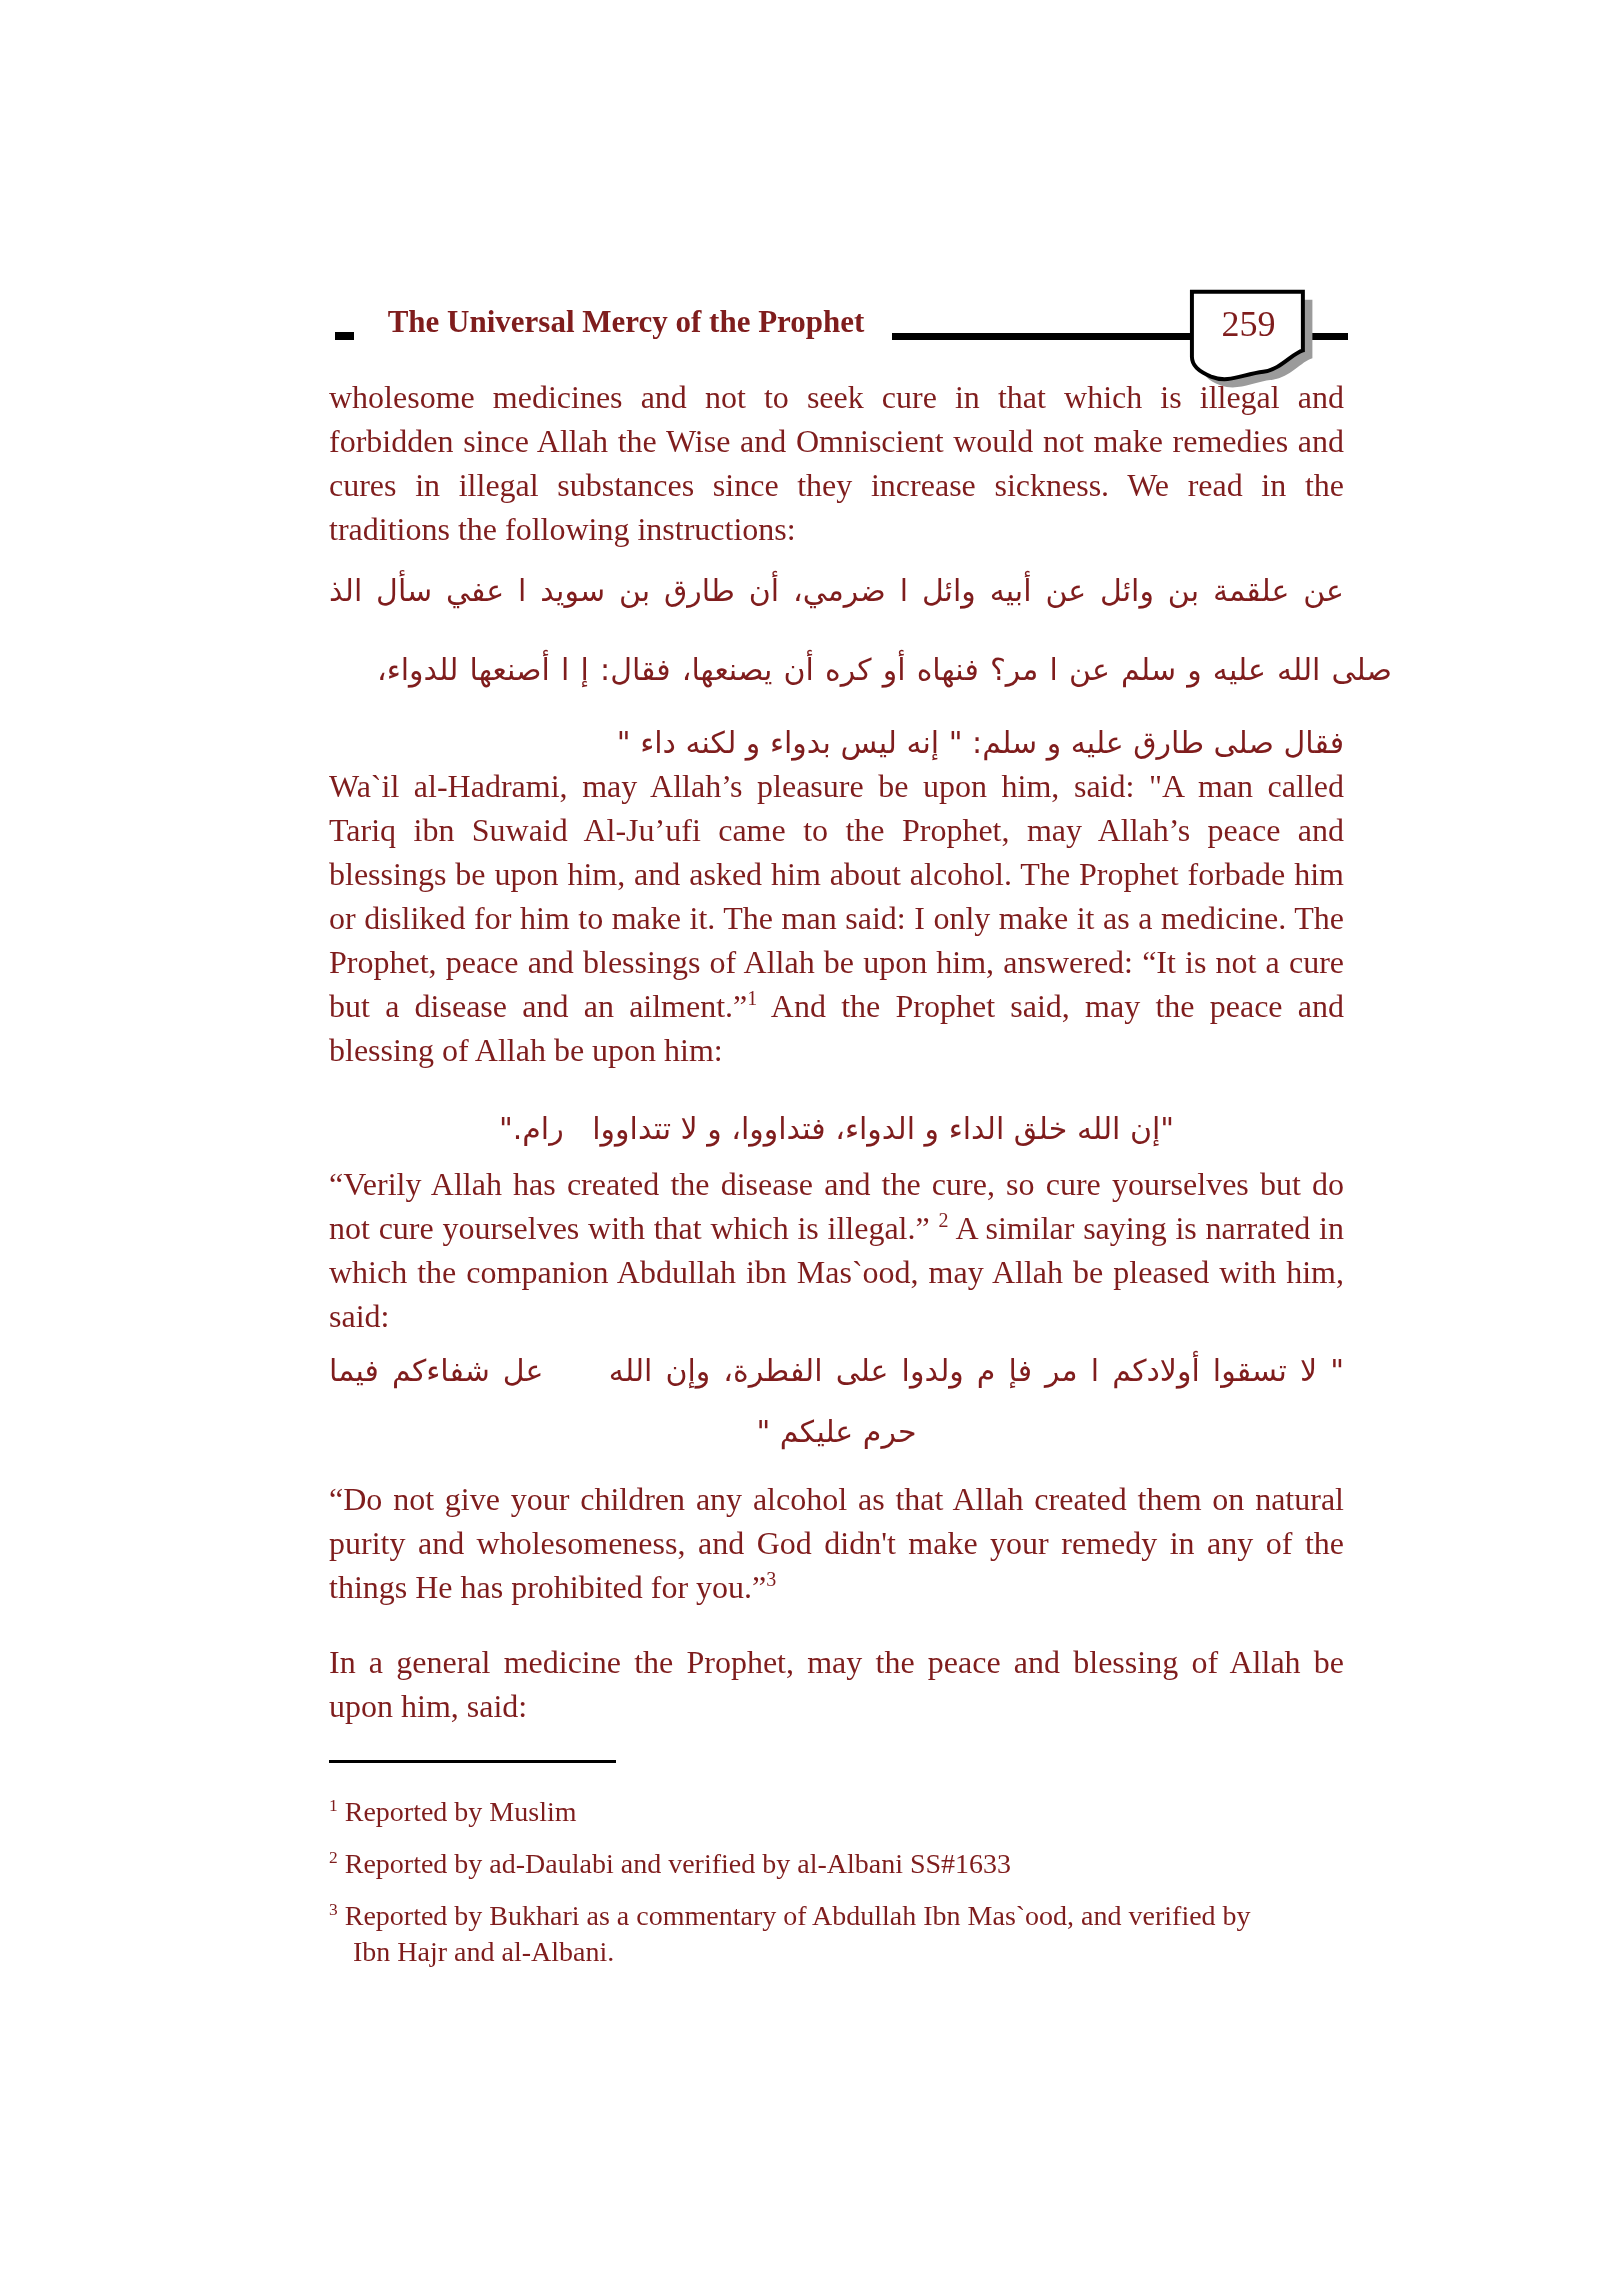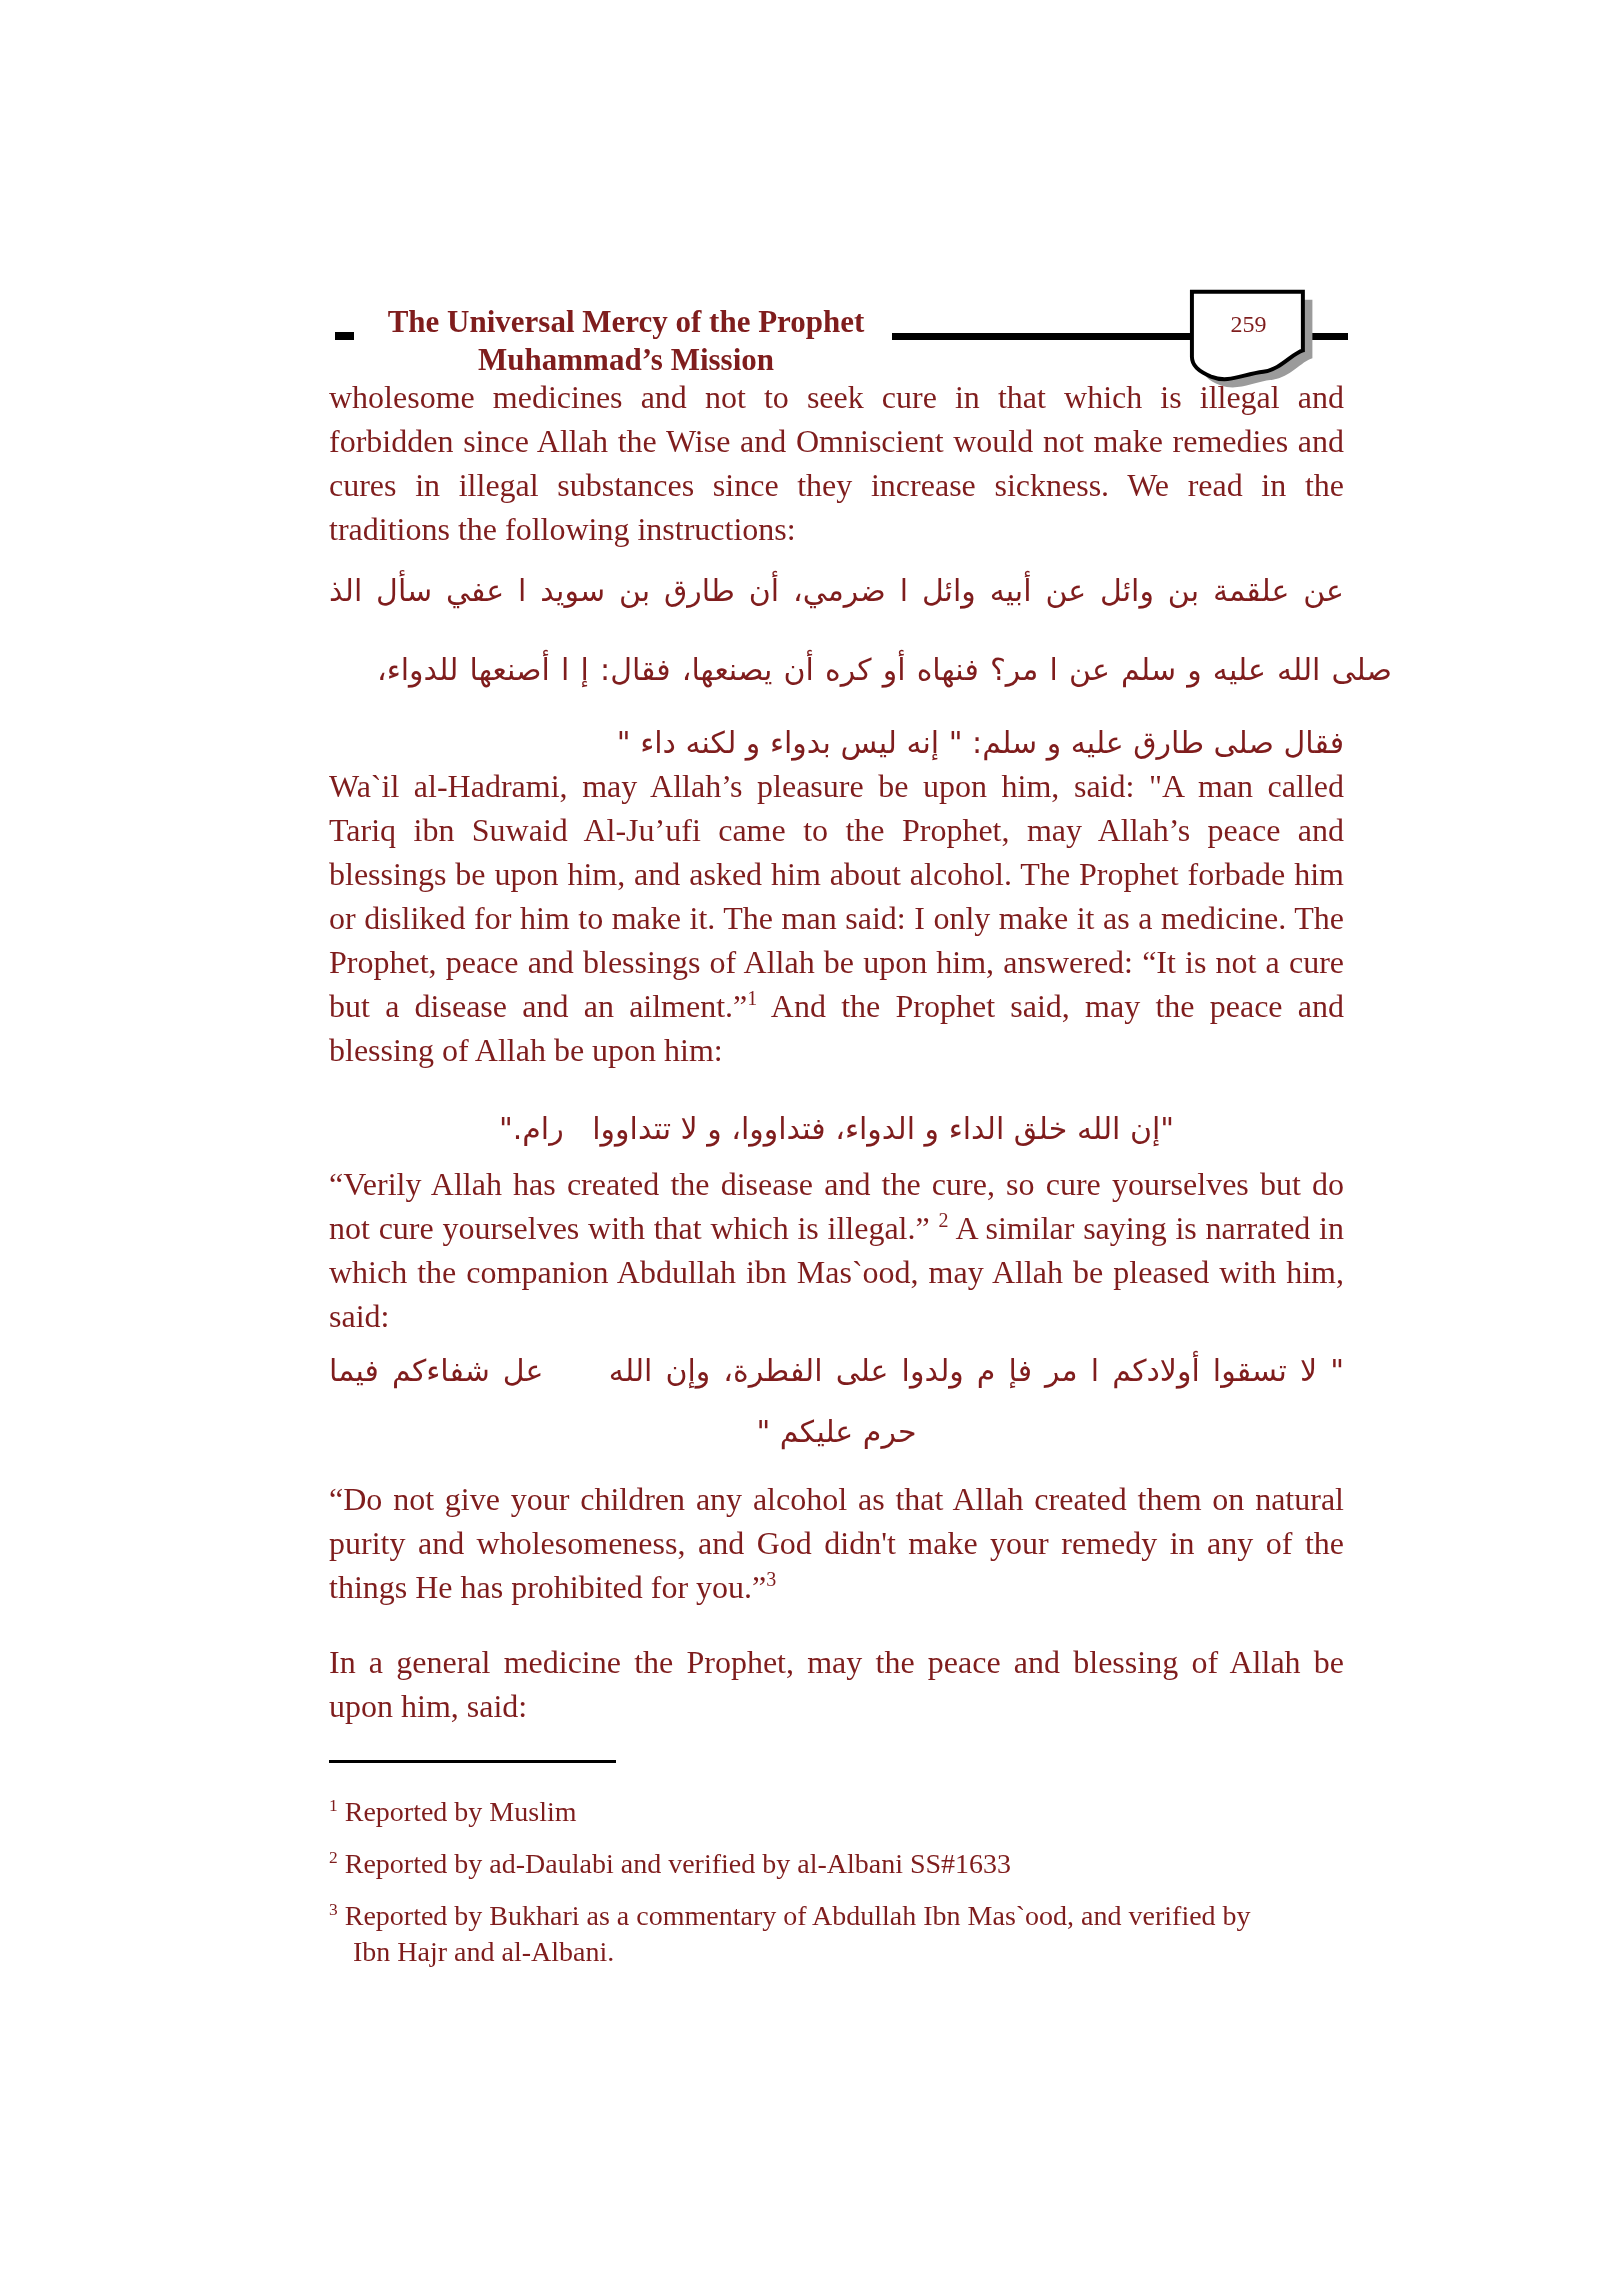--- a/index.html
+++ b/index.html
@@ -33,7 +33,7 @@
   .pagebox svg { position: absolute; left: 0; top: 0; }
   .pagebox .num {
     position: absolute; left: 0; top: 12.7px; width: 123px;
-    text-align: center; font-size: 24px; line-height: 48px;
+    text-align: center; font-size: 36px; line-height: 48px;
   }
   
   .blk {

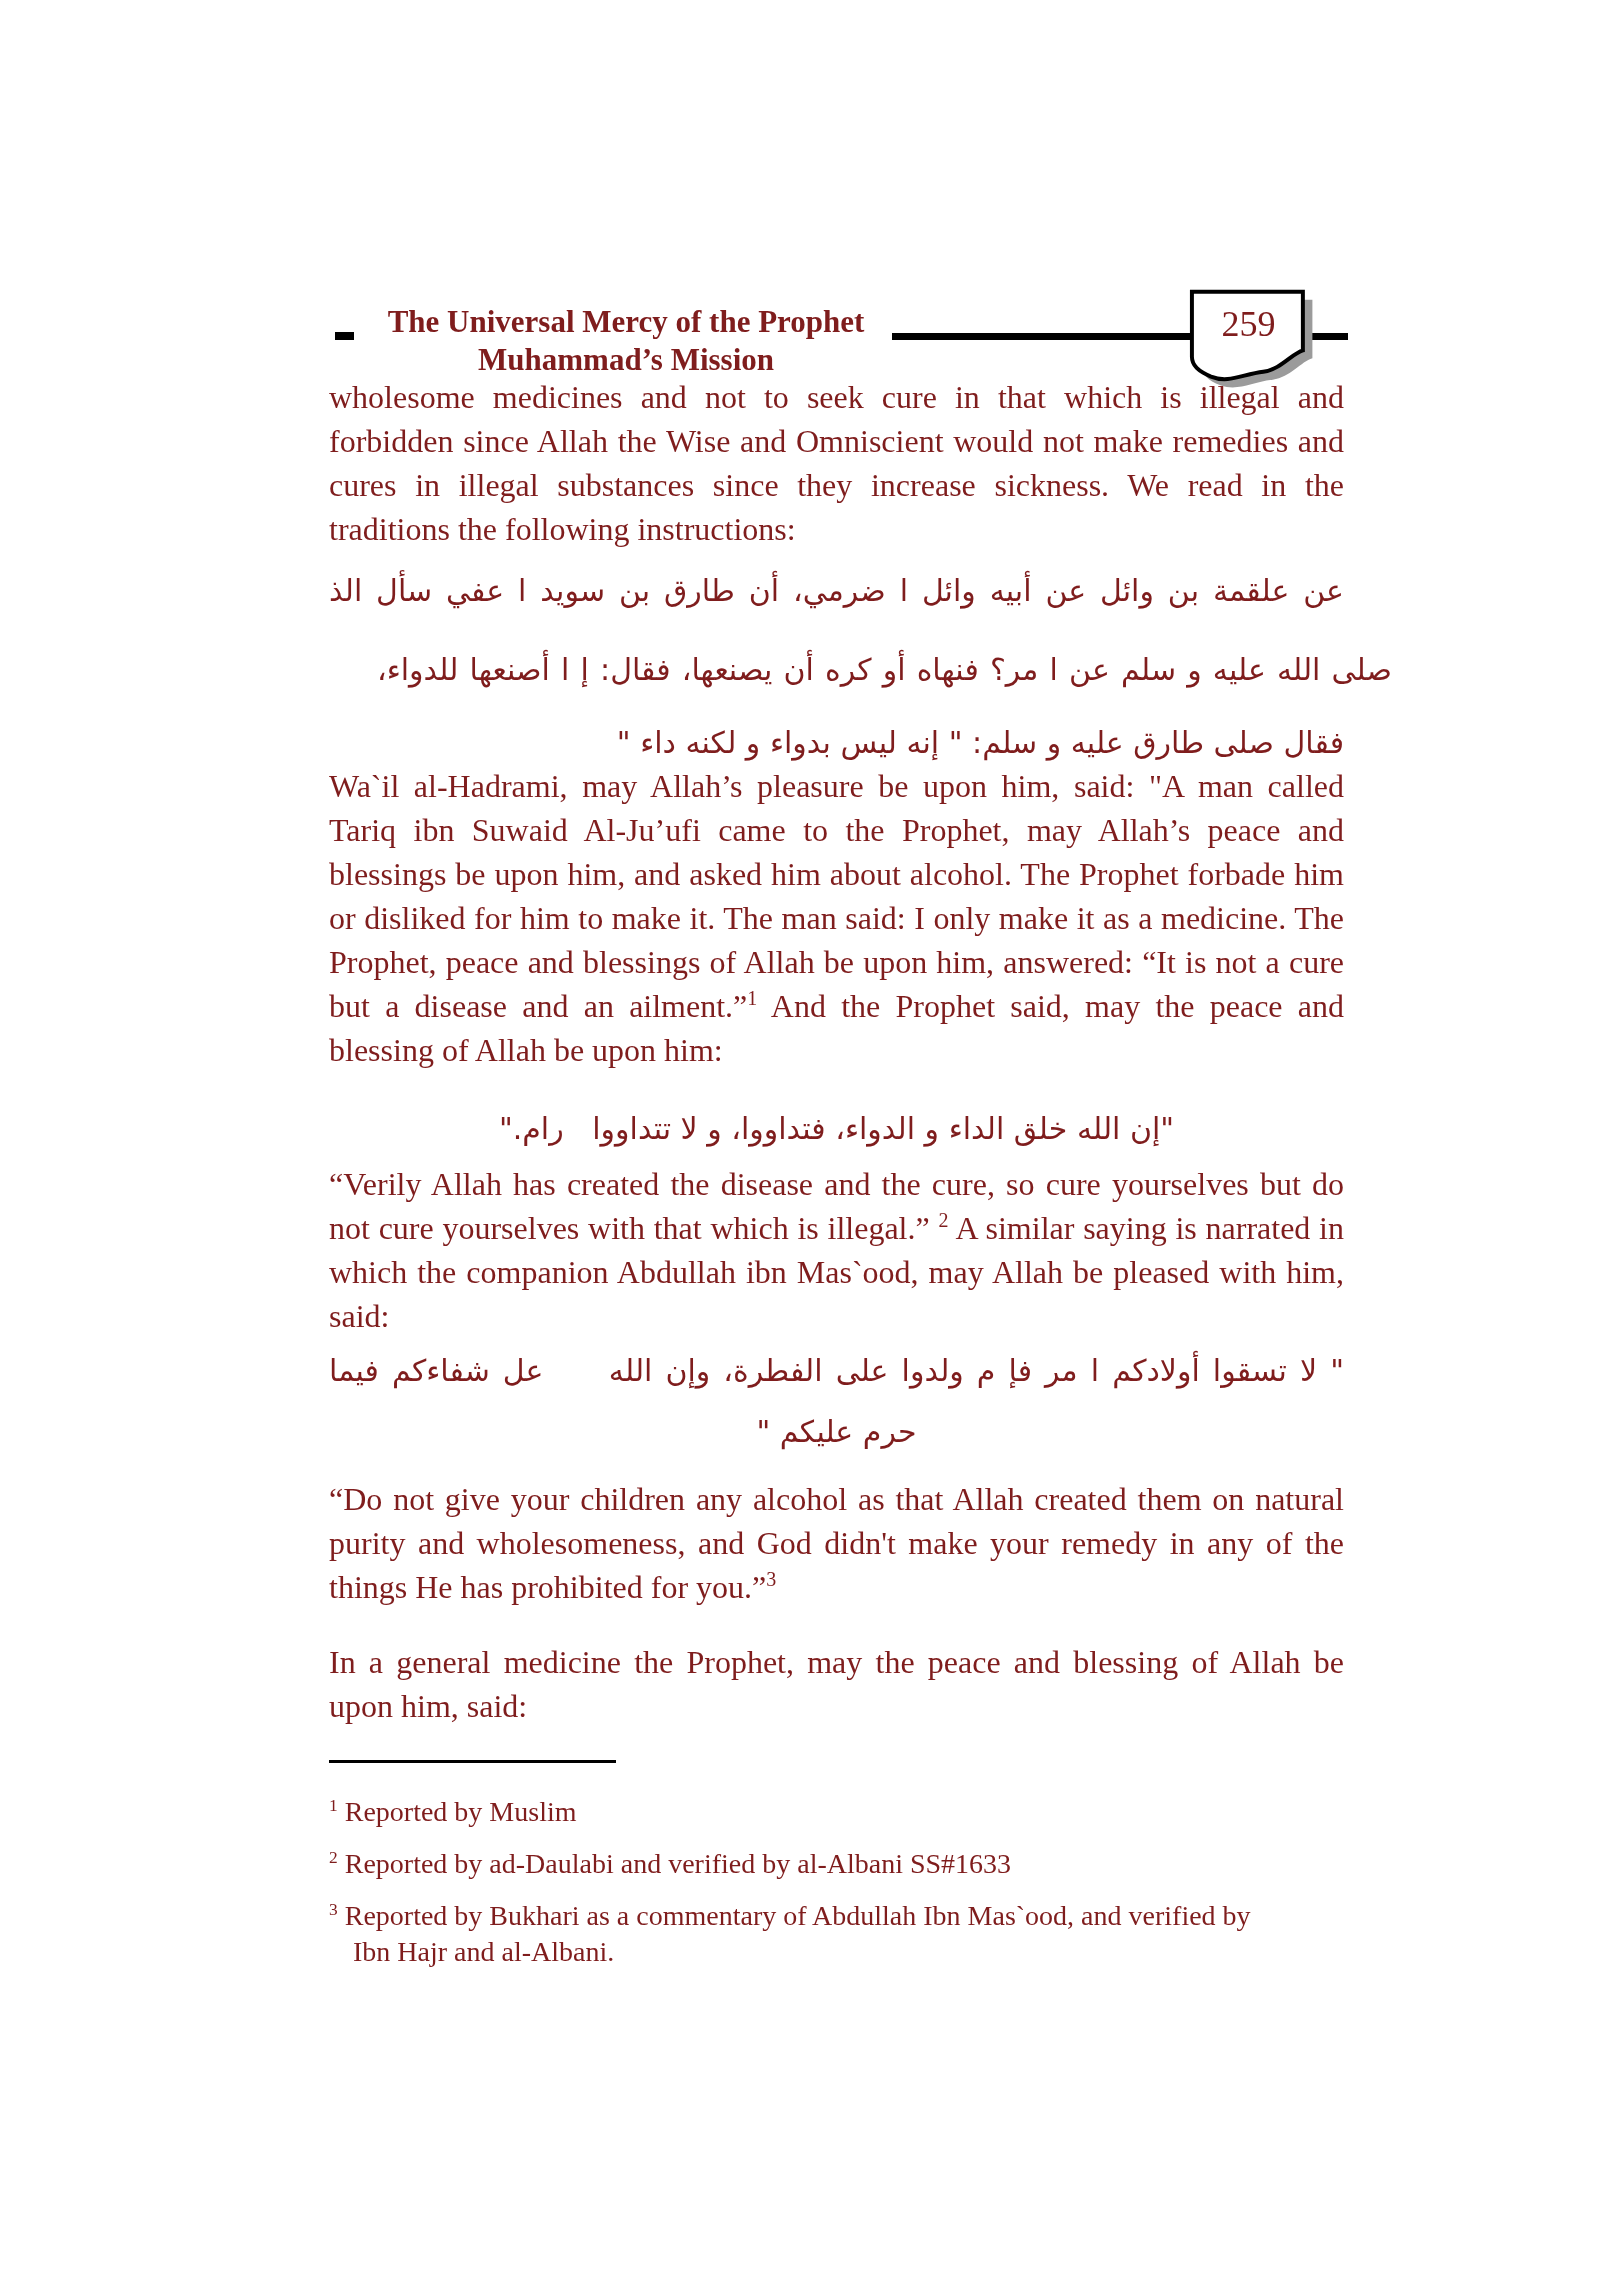--- a/index.html
+++ b/index.html
@@ -77,7 +77,6 @@
 
   <div class="hdr-title">
     <div>The Universal Mercy of the Prophet</div>
-    <div>Muhammad’s Mission</div>
   </div>
 
   <div class="hdr-line main"></div>

